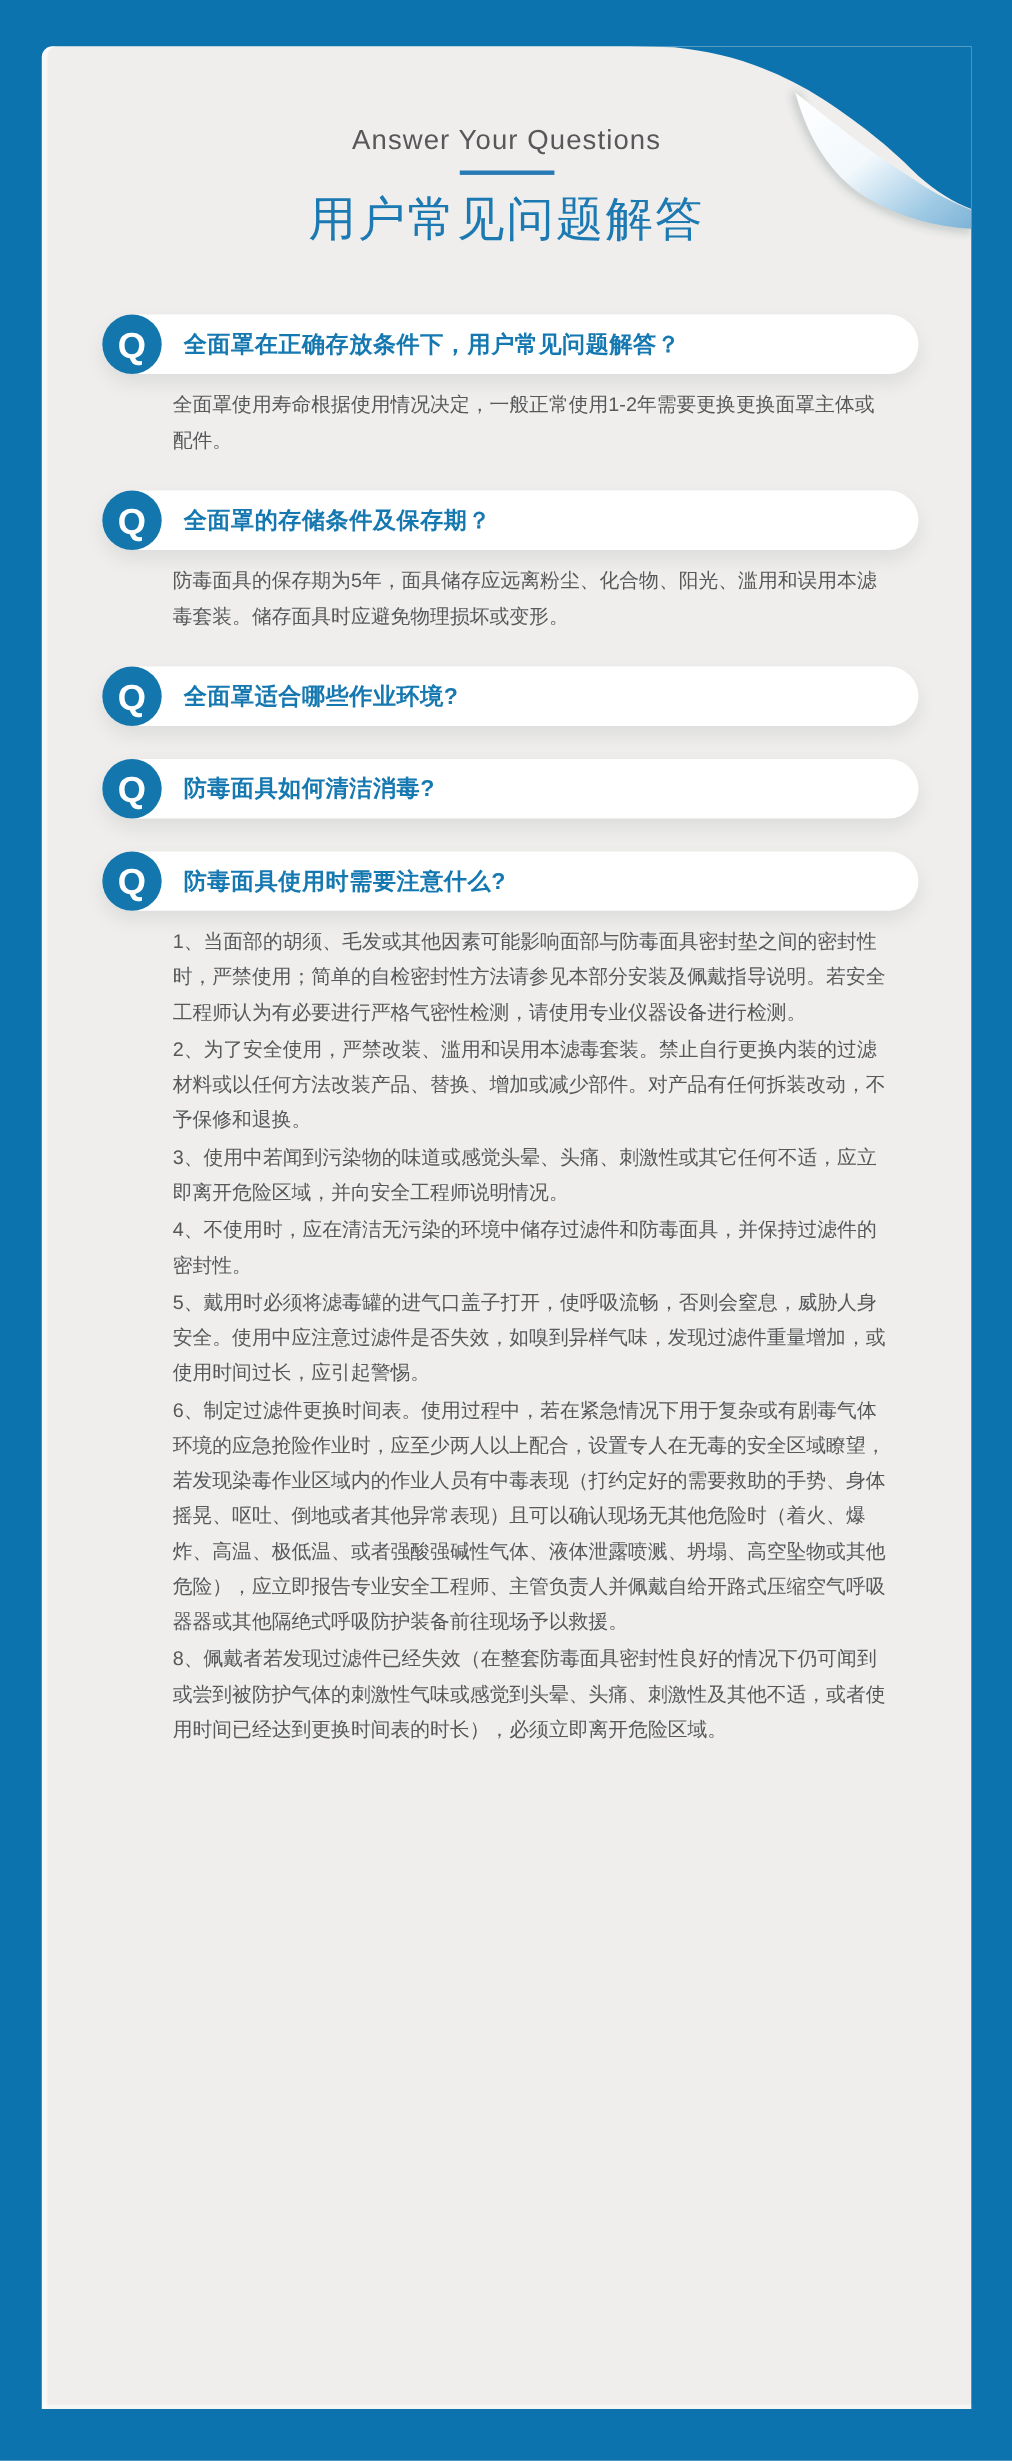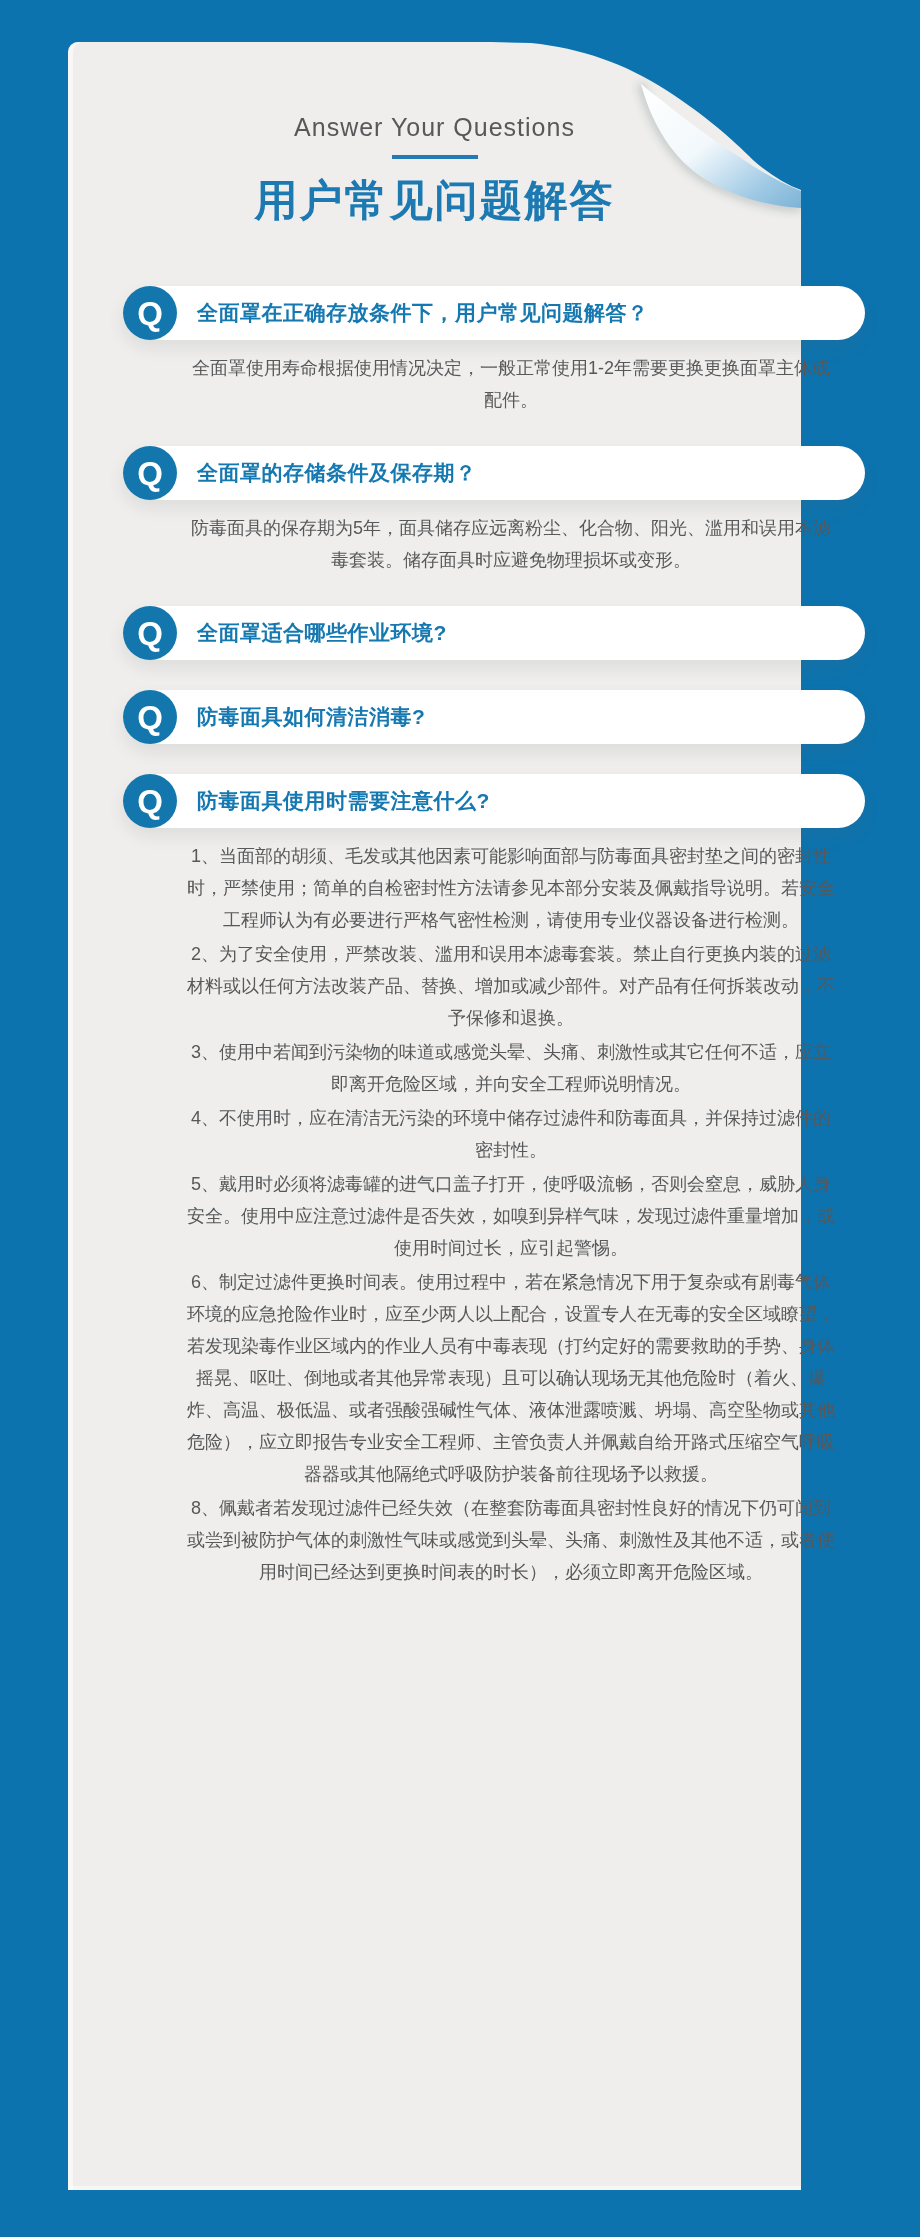--- a/index.html
+++ b/index.html
@@ -20,11 +20,10 @@
     font-family:"Liberation Sans","DejaVu Sans",sans-serif;
   }
   .paper{
-    position:absolute;left:38px;top:42px;width:733px;height:2148px;
+    position:absolute;left:38px;top:42px;width:845px;height:2148px;
     background:var(--paper);
     border-top-left-radius:10px;
     box-shadow:inset 5px 0 0 rgba(255,255,255,.6), inset 0 -4px 0 rgba(255,255,255,.45);
-    margin-left:30px;
   }
   .curl{position:absolute;top:0;right:0;width:310px;height:250px;pointer-events:none;}
   .header{position:relative;text-align:center;padding-top:70px;}

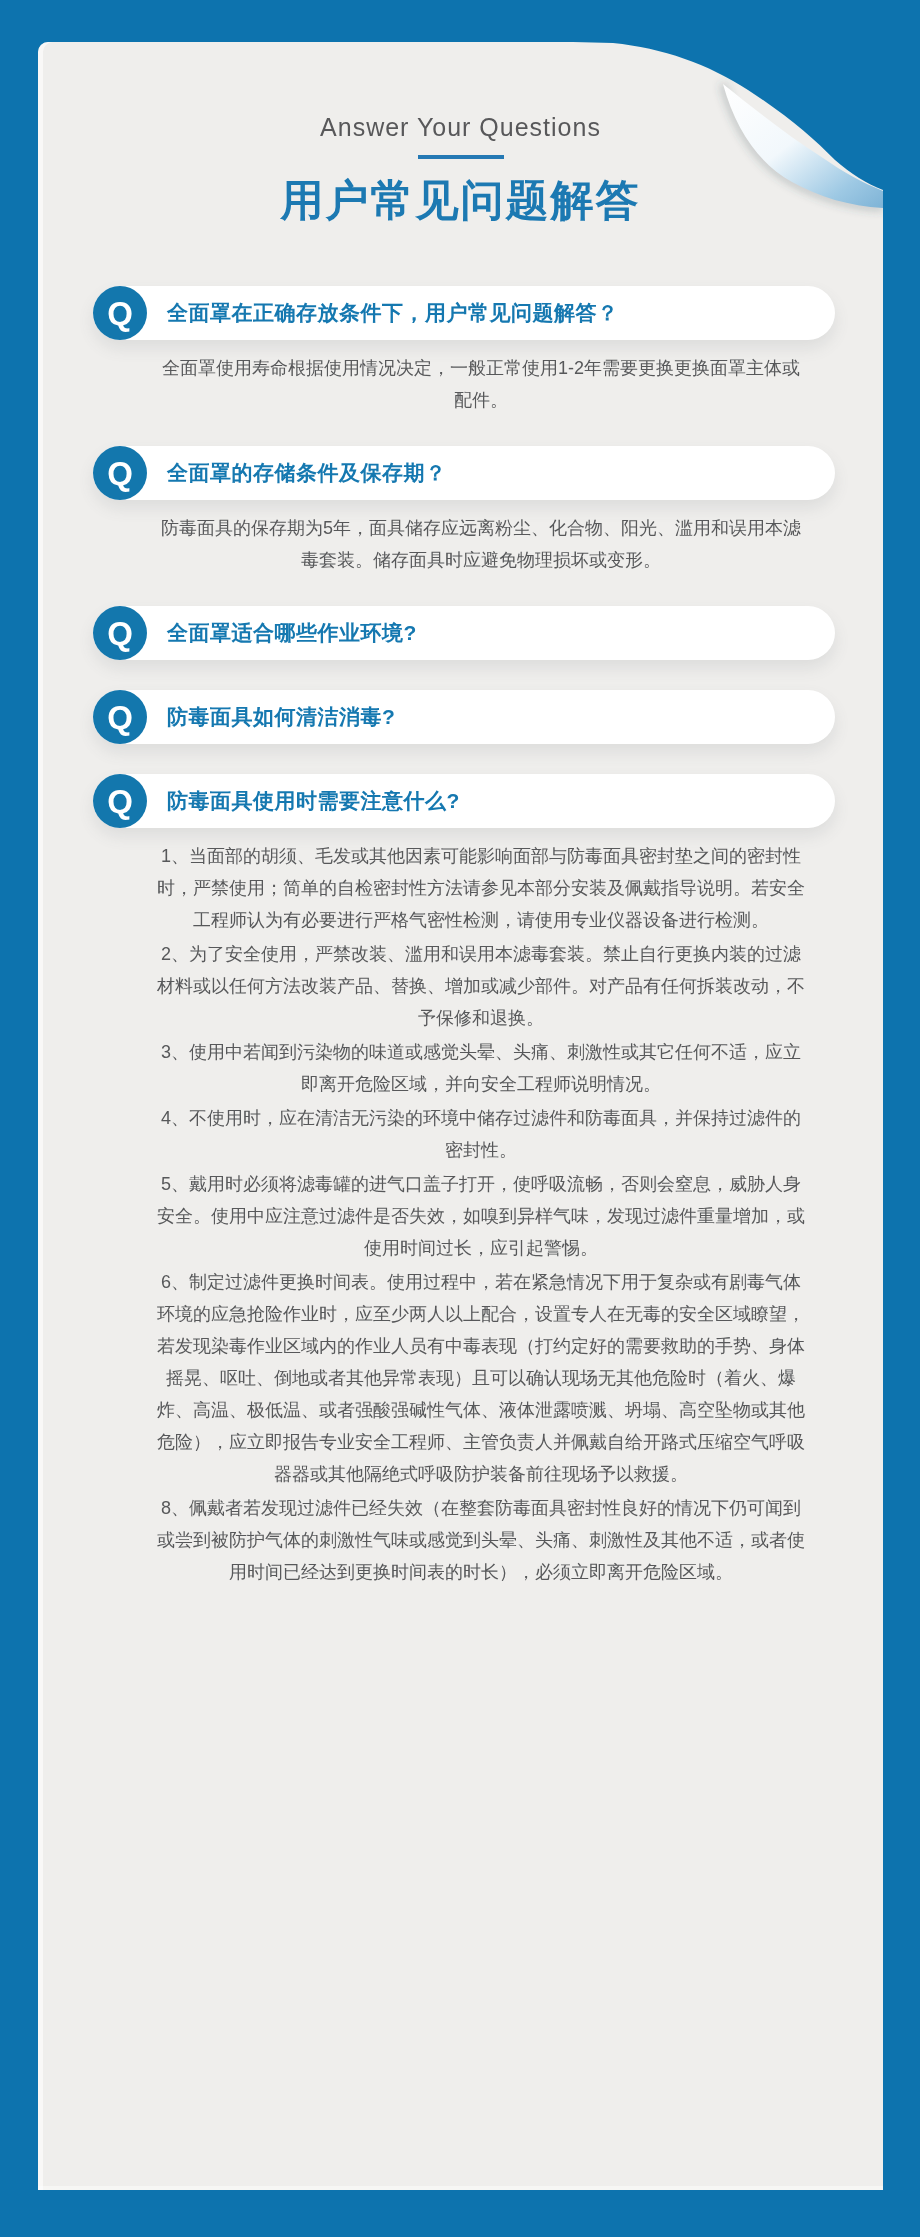--- a/index.html
+++ b/index.html
@@ -33,7 +33,7 @@
   }
   .divider{width:86px;height:4px;background:#2579b4;margin:13px auto 0;}
   .title{
-    margin-top:15px;font-size:43px;line-height:52px;font-weight:bold;
+    margin-top:15px;font-size:43px;line-height:52px;font-weight:normal;
     color:var(--title_blue);letter-spacing:2px;
   }
   .faq-list{margin-top:60px;}

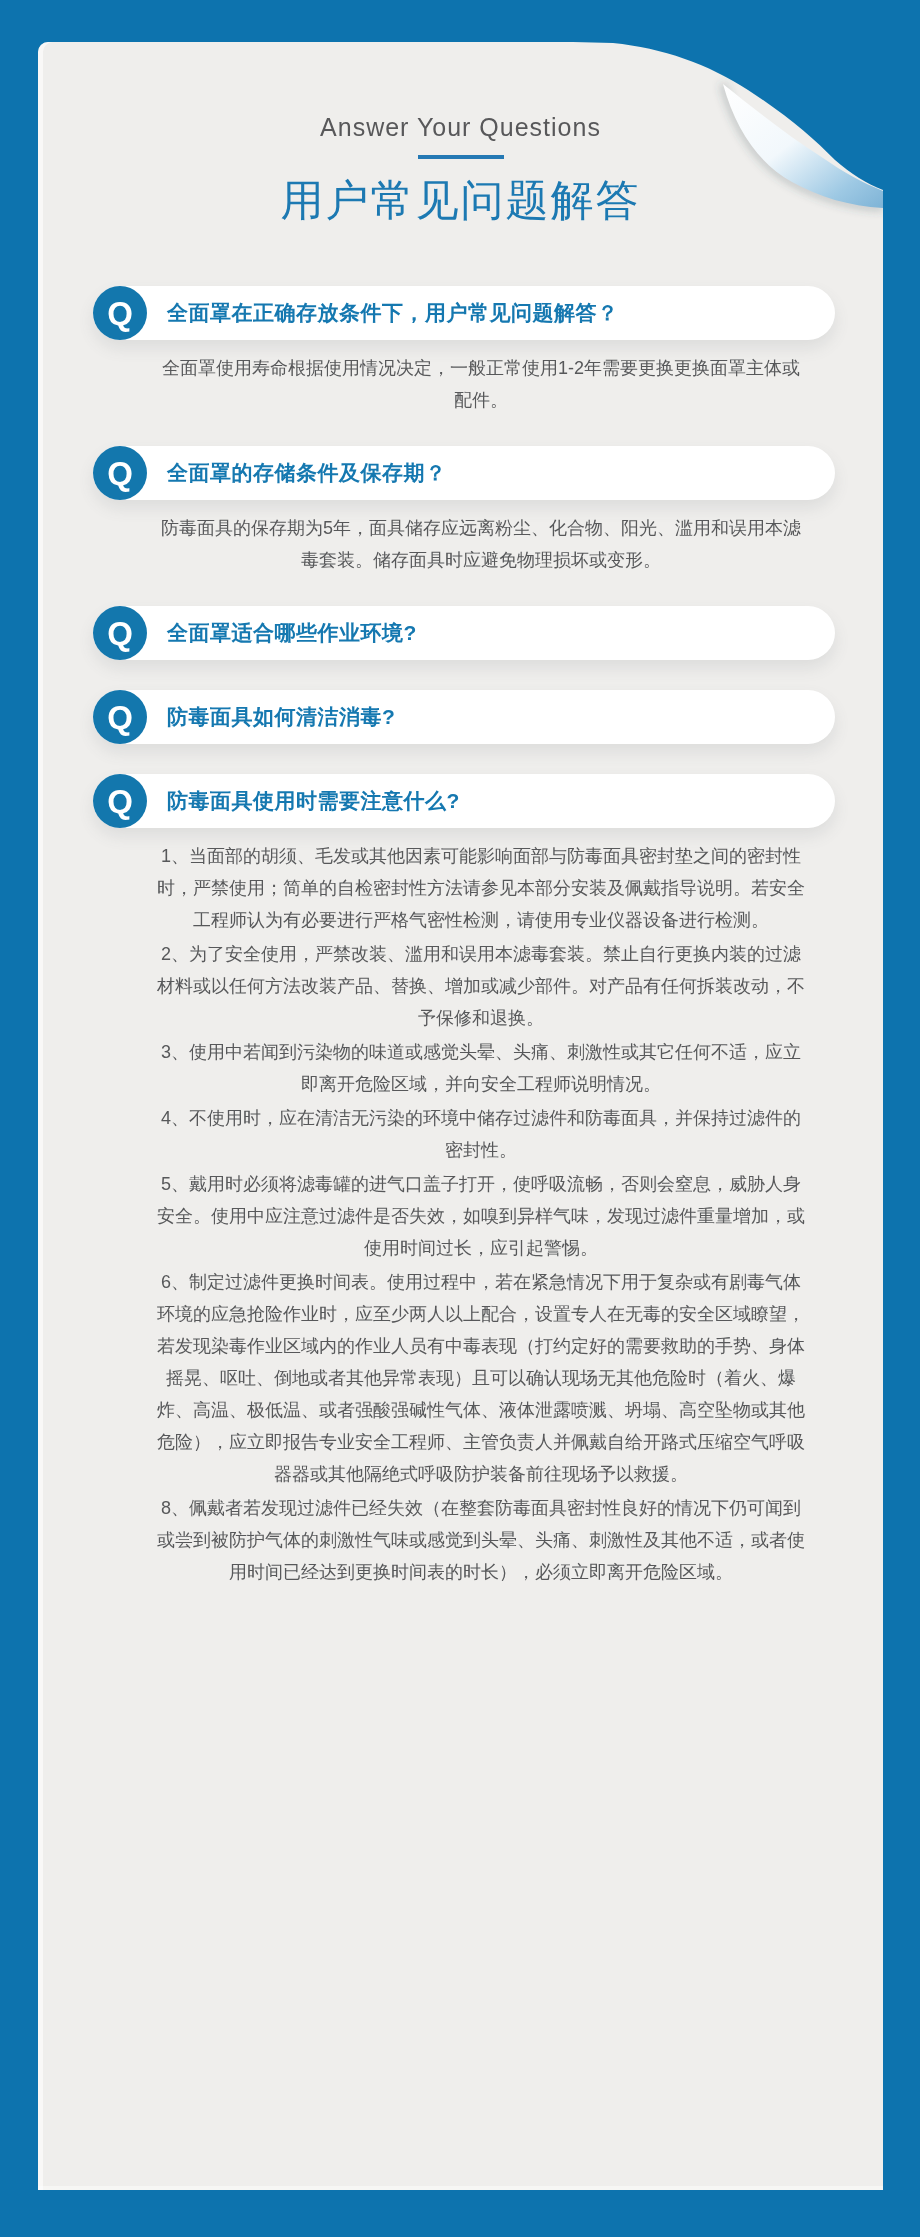--- a/index.html
+++ b/index.html
@@ -54,7 +54,7 @@
   }
   .answers{
     margin:12px 0 0 119px;width:648px;
-    font-size:18px;line-height:32px;color:var(--answer_gray);text-align:center;
+    font-size:18px;line-height:32px;color:var(--answer_gray);
   }
   .answer-paragraph{margin:0 0 2px;}
 </style>

